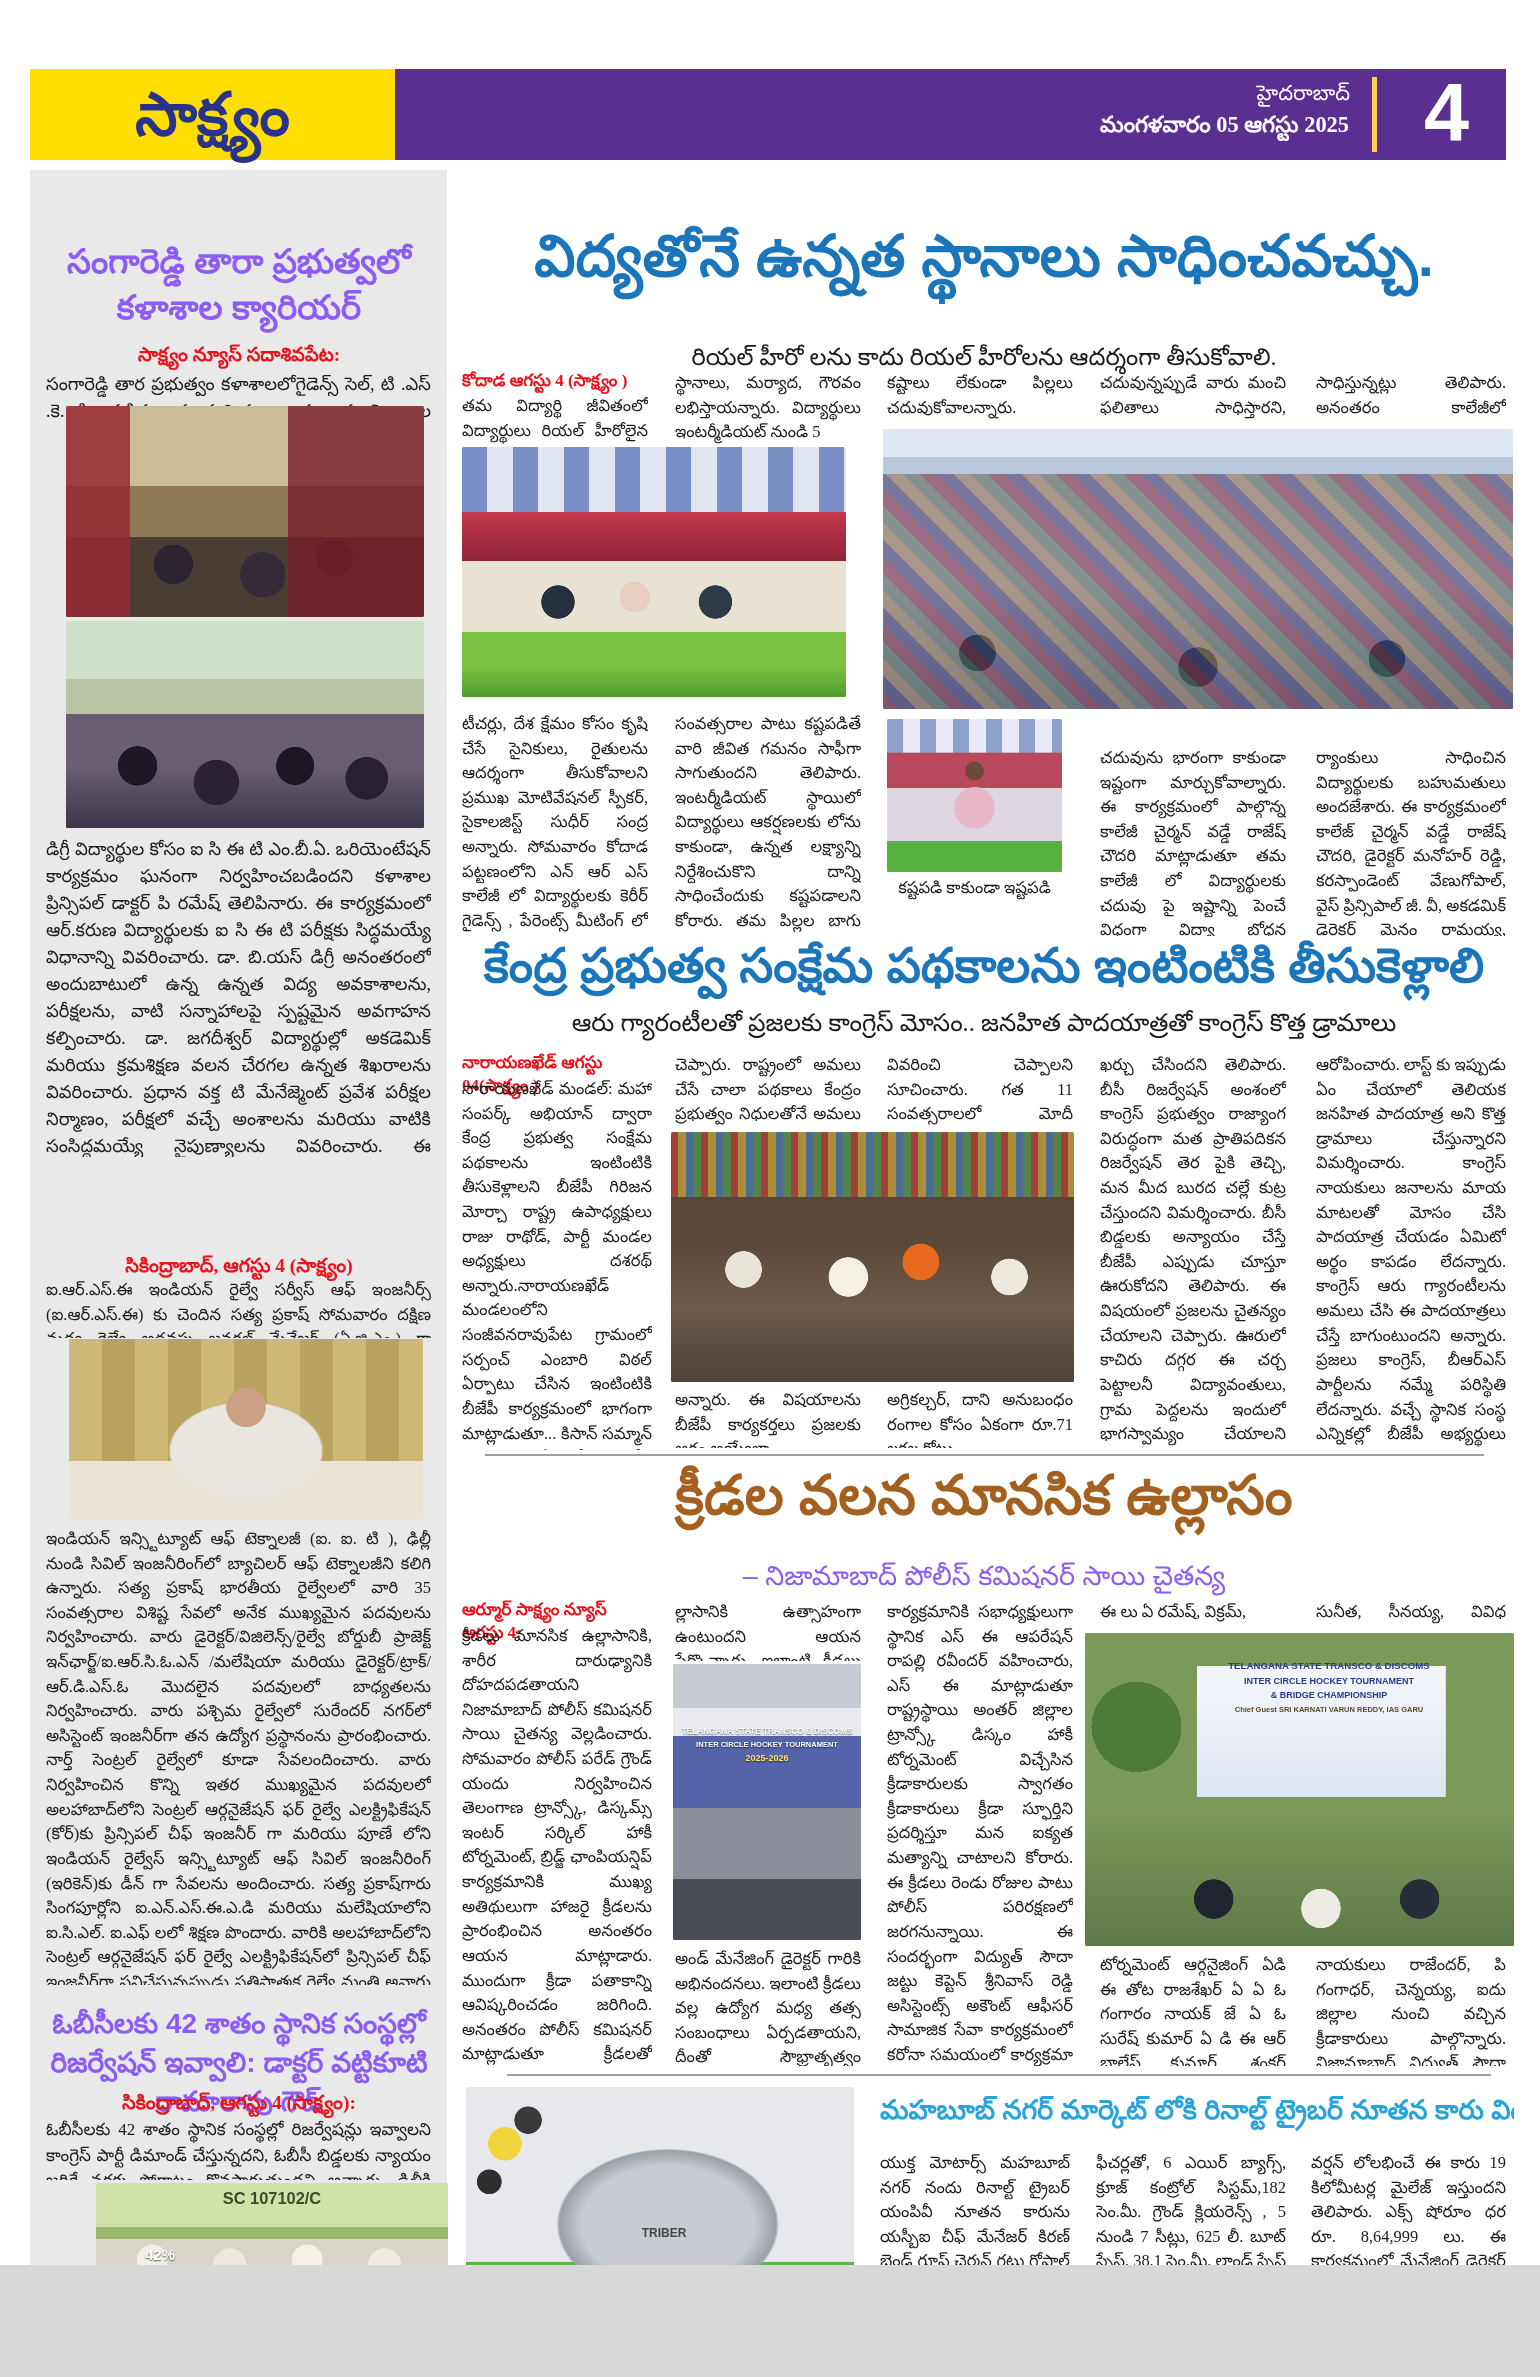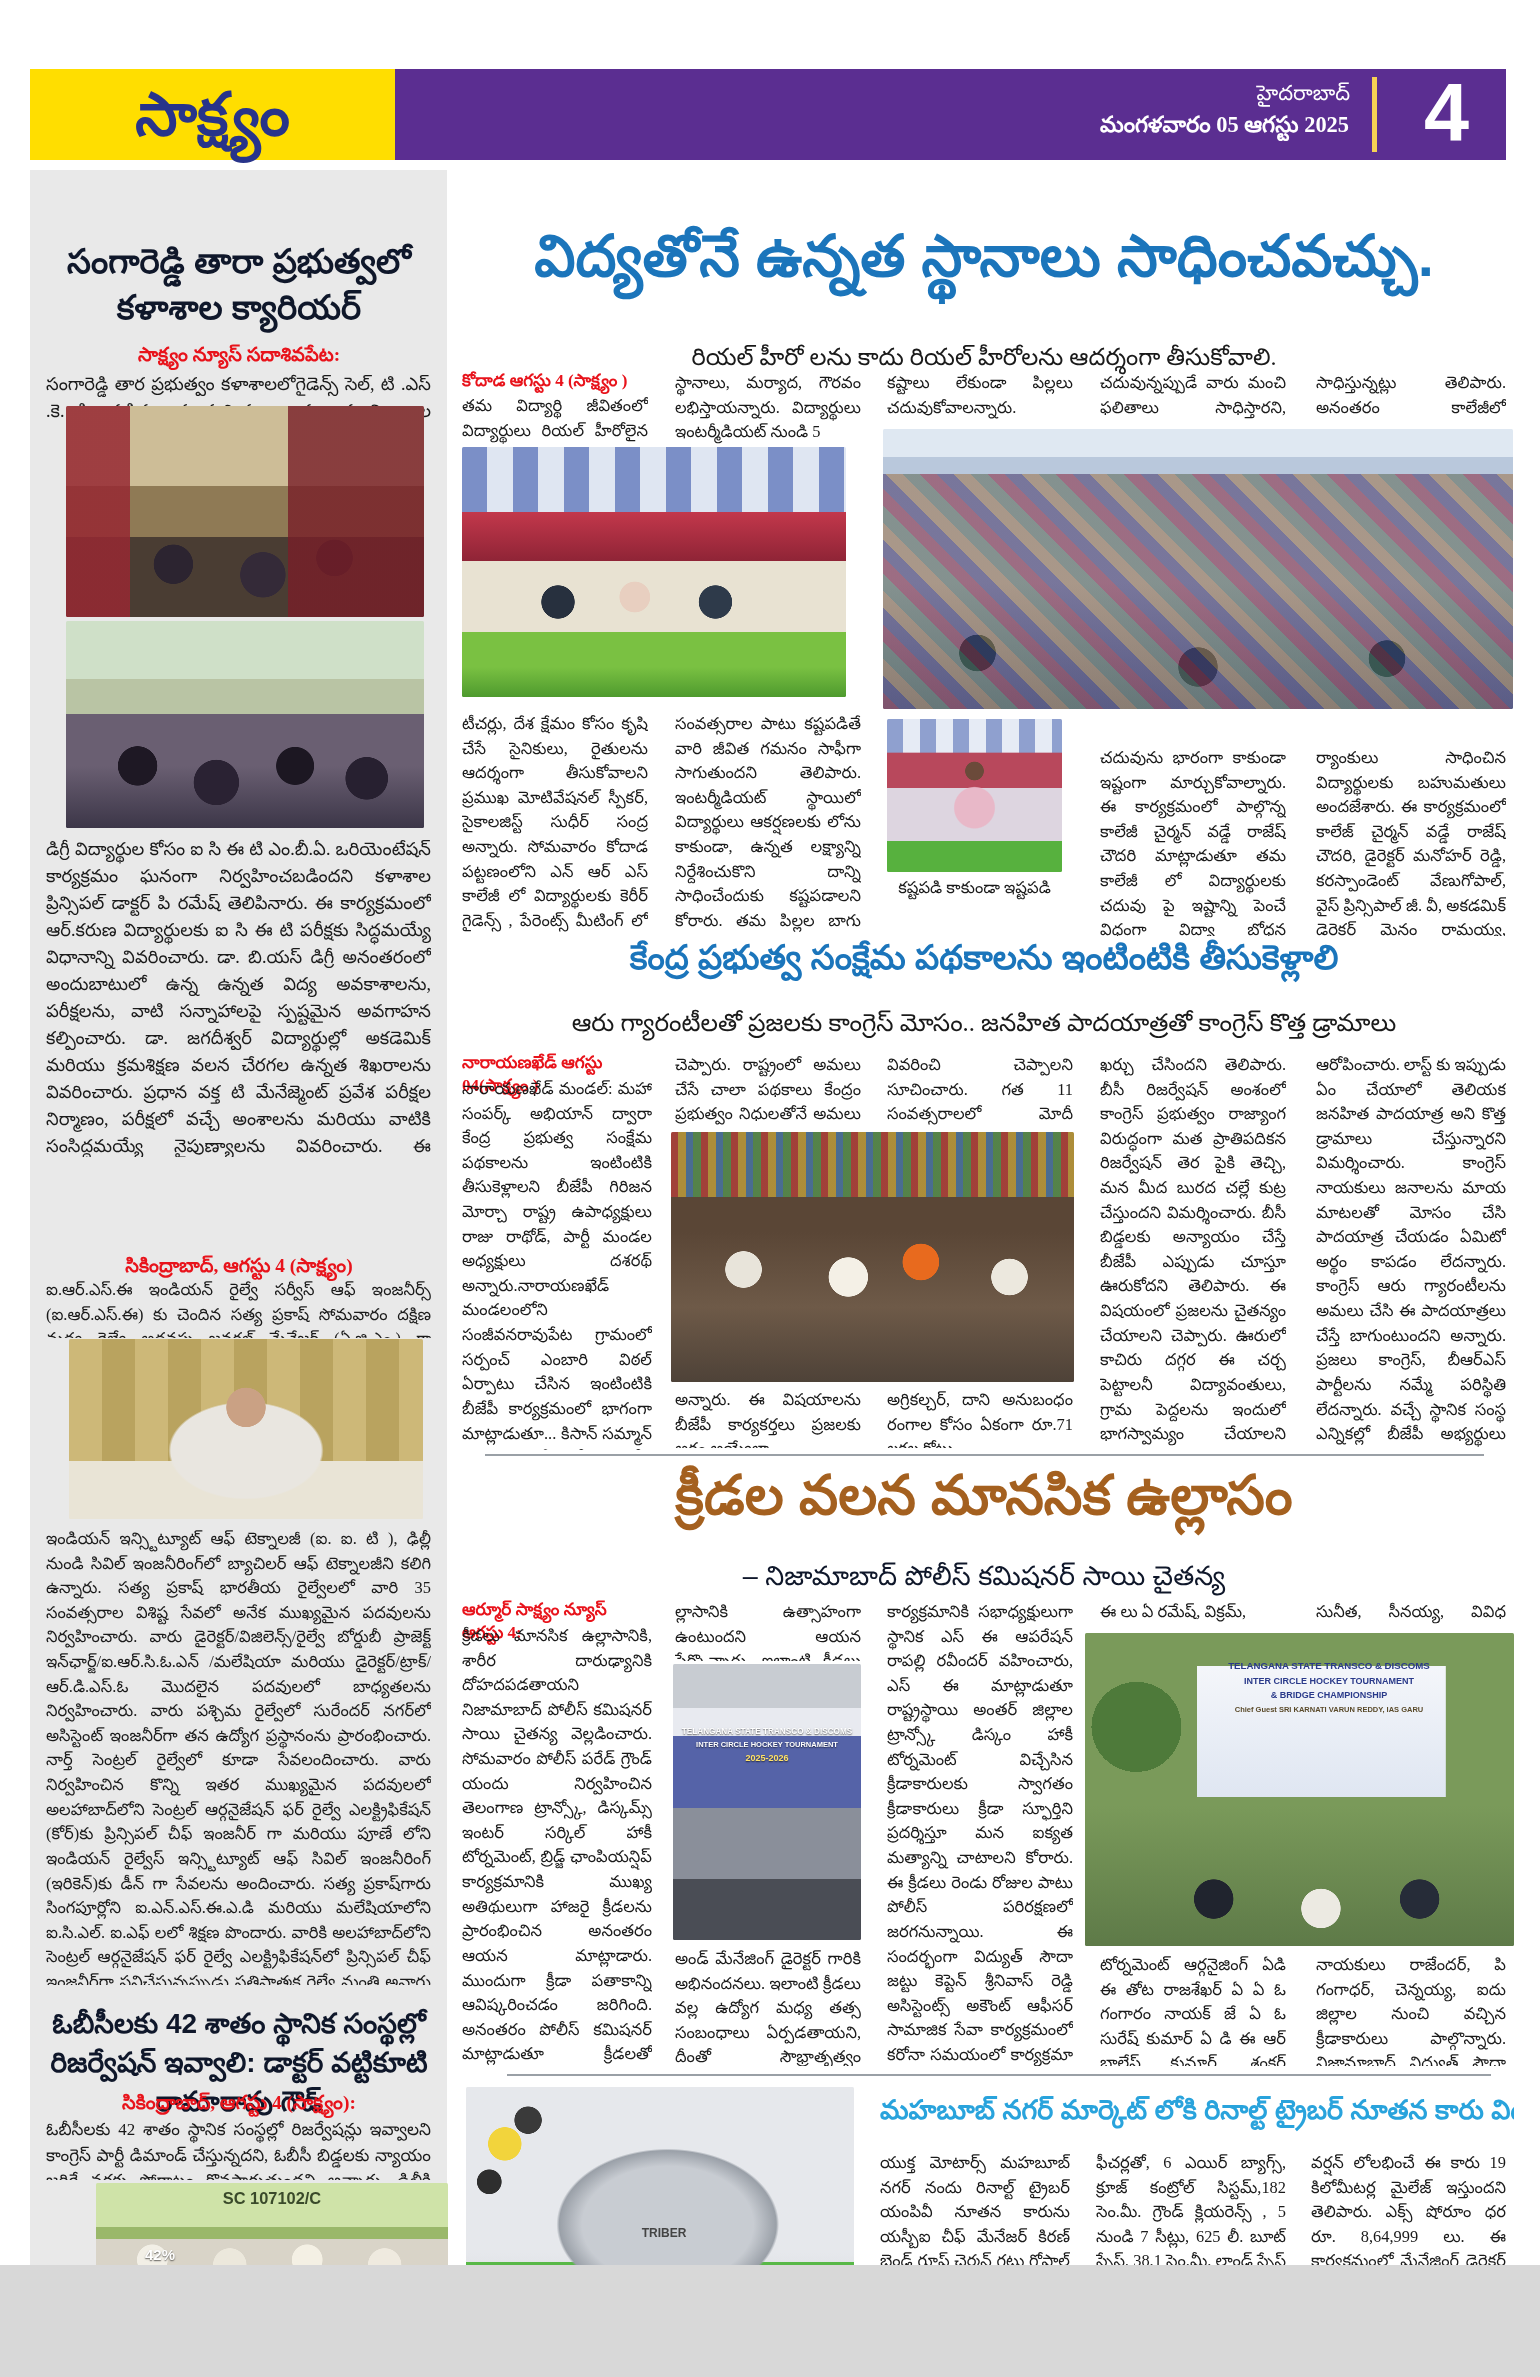--- a/index.html
+++ b/index.html
@@ -12,7 +12,7 @@
   .headline-blue{color:#1b75bb;font-weight:bold;font-family:"Liberation Sans",sans-serif;}
   .headline-brown{color:#a4601f;font-weight:bold;font-family:"Liberation Sans",sans-serif;}
   .headline-cyan{color:#29a3dc;font-weight:bold;font-family:"Liberation Sans",sans-serif;}
-  .headline-black{color:#0f172a;font-weight:bold;font-family:"Liberation Sans",sans-serif;}
+  .headline-black{color:#8b5cf6;font-weight:bold;font-family:"Liberation Sans",sans-serif;}
   .photo{position:absolute;overflow:hidden;border-radius:1.5px;}
   .ph-label{position:absolute;left:0;right:0;text-align:center;color:#fff;
             font-family:"Liberation Sans",sans-serif;font-weight:bold;text-shadow:0 0.7px 1.5px rgba(0,0,0,.6);}

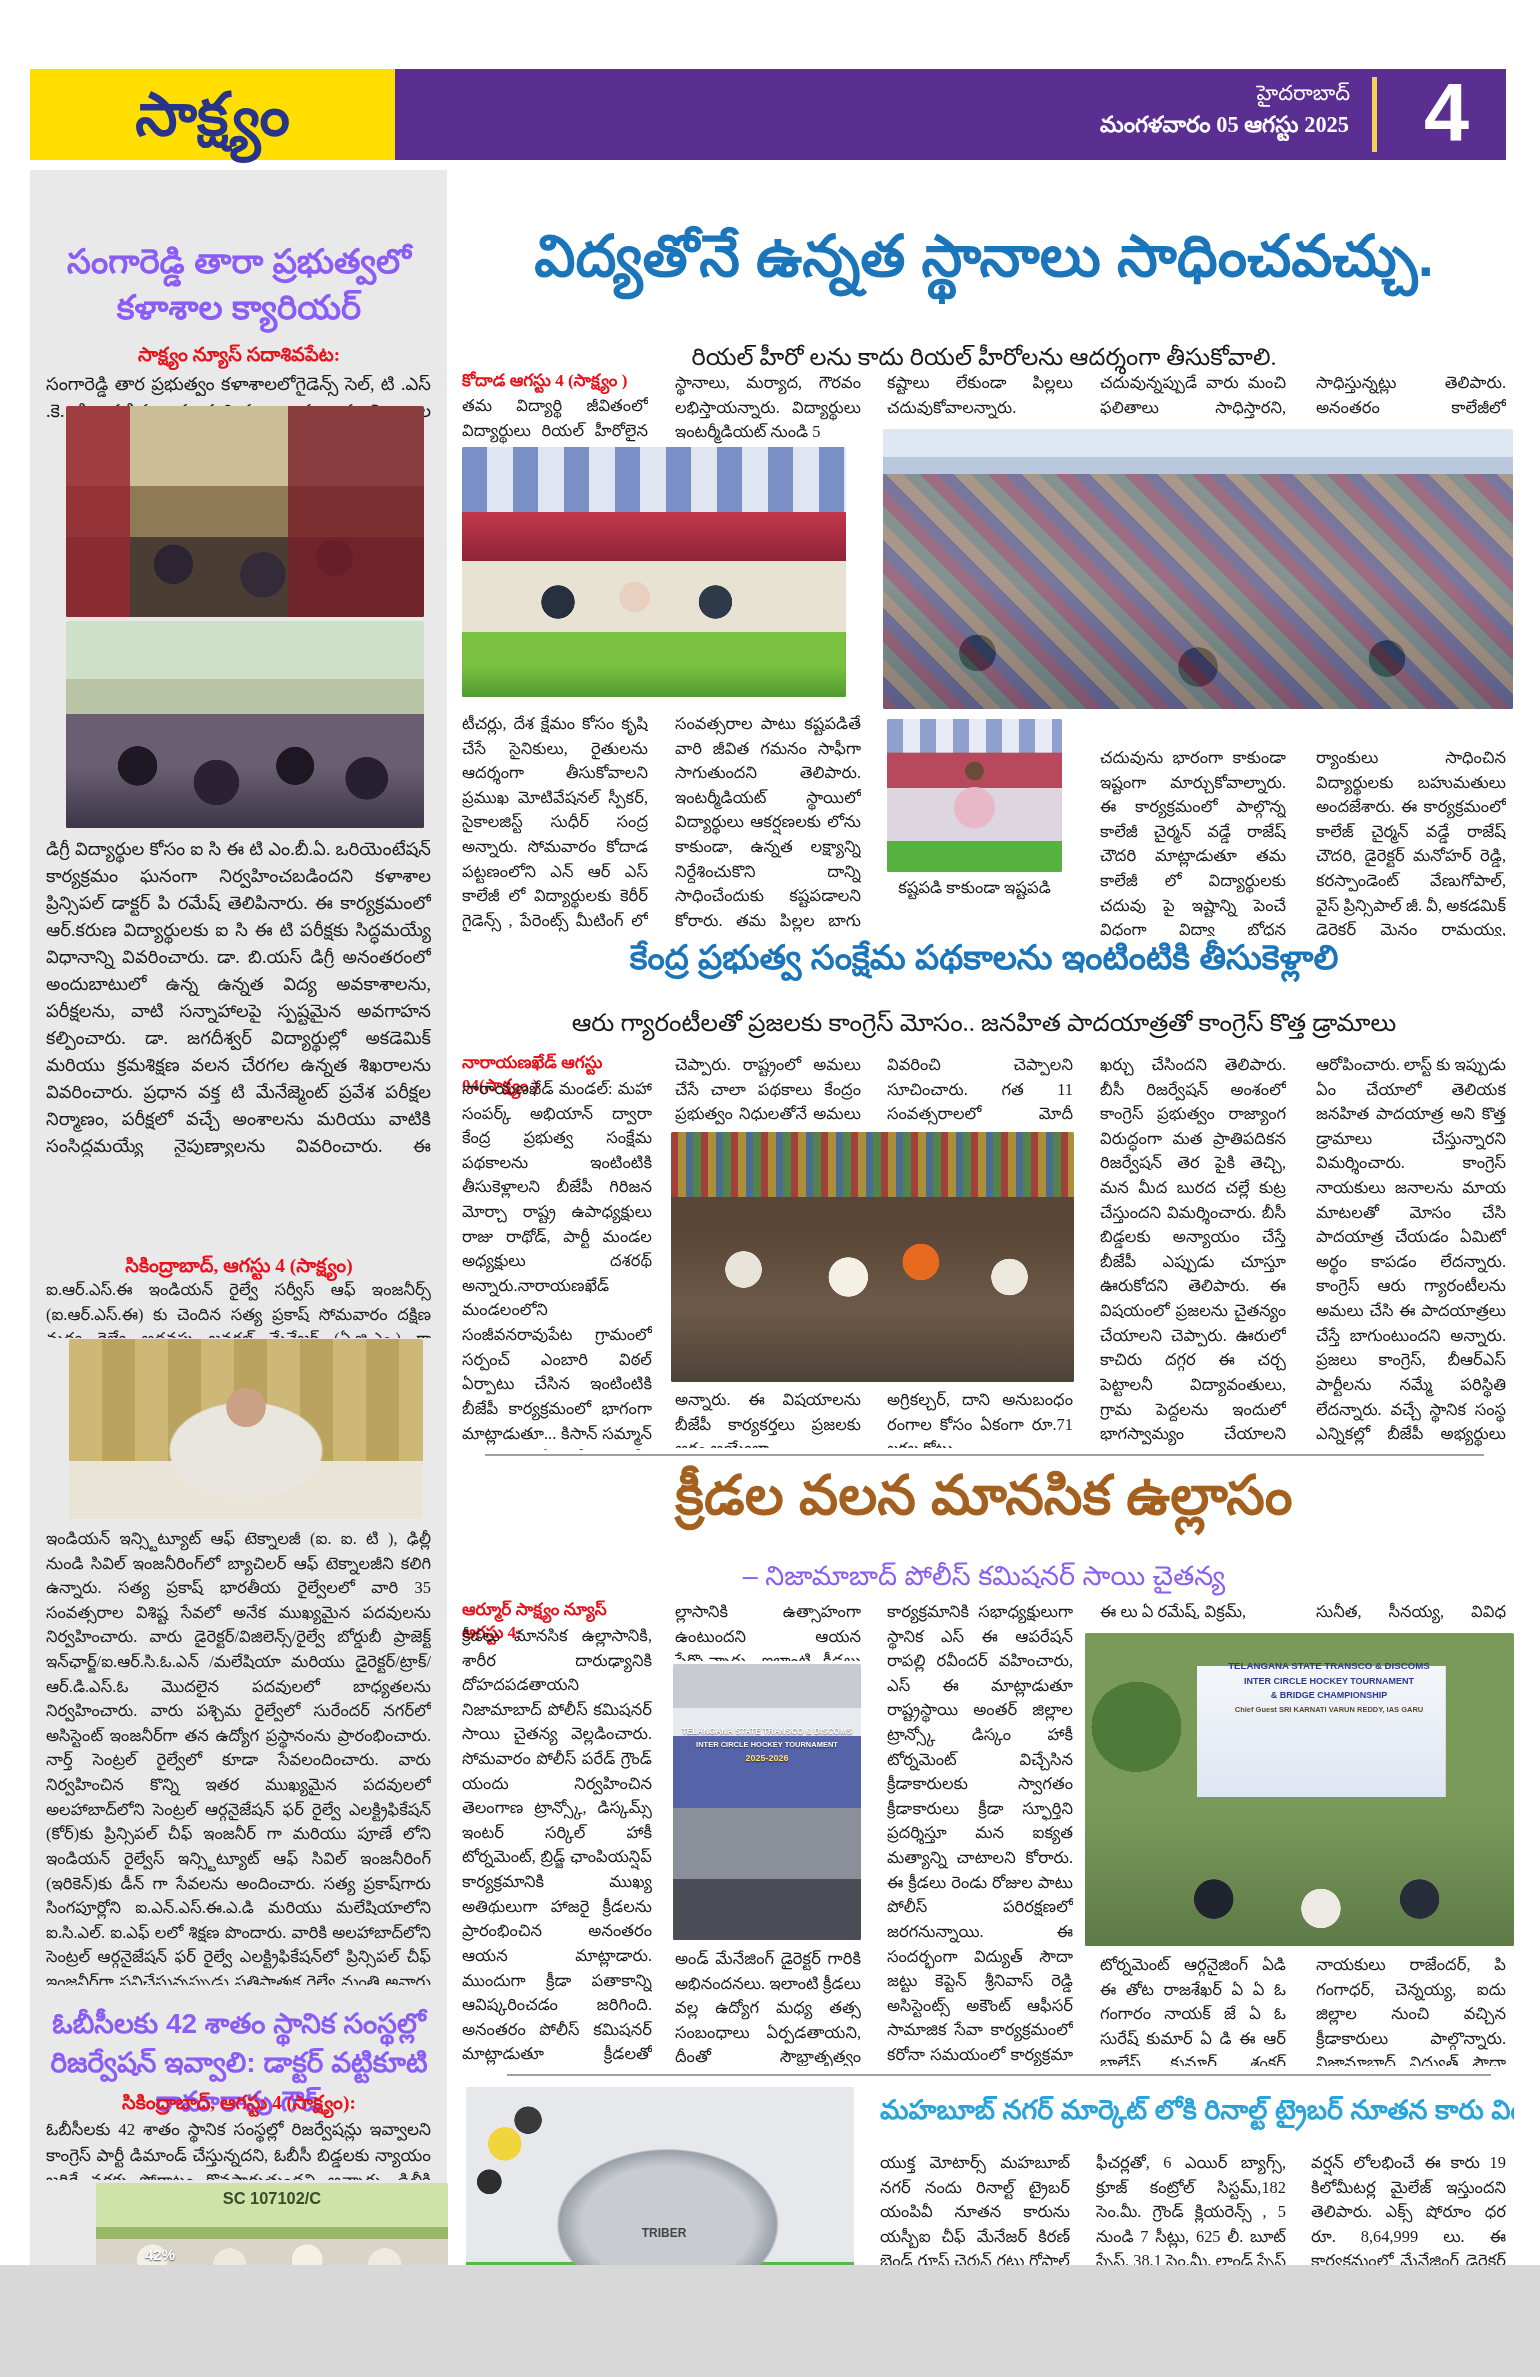--- a/index.html
+++ b/index.html
@@ -154,7 +154,7 @@
   <div class="col" style="left:1100px;top:746px;width:186px;height:190px;">చదువును భారంగా కాకుండా ఇష్టంగా మార్చుకోవాల్నారు. ఈ కార్యక్రమంలో పాల్గొన్న కాలేజీ చైర్మన్ వడ్డే రాజేష్ చౌదరి మాట్లాడుతూ తమ కాలేజీ లో విద్యార్థులకు చదువు పై ఇష్టాన్ని పెంచే విధంగా విద్యా బోధన చేస్తున్నామని తెలిపారు. విద్యార్థులకు కావలసిన అన్ని సౌకర్యాలు కల్పిస్తూ ఉత్తమ ఫలితాలు</div>
   <div class="col" style="left:1316px;top:746px;width:190px;height:190px;">ర్యాంకులు సాధించిన విద్యార్థులకు బహుమతులు అందజేశారు. ఈ కార్యక్రమంలో కాలేజ్ చైర్మన్ వడ్డే రాజేష్ చౌదరి, డైరెక్టర్ మనోహర్ రెడ్డి, కరస్పాండెంట్ వేణుగోపాల్, వైస్ ప్రిన్సిపాల్ జీ. వీ, అకడమిక్ డైరెక్టర్ మైనం రామయ్య, పలువురు అధ్యాపకులు, విద్యార్థుల తల్లిదండ్రులు పాల్గొన్నారు.</div>
 
-  <div class="abs center headline-blue" style="left:462px;top:938px;width:1044px;font-size:34px;white-space:nowrap;text-align:center;">కేంద్ర ప్రభుత్వ సంక్షేమ పథకాలను ఇంటింటికి తీసుకెళ్లాలి</div>
+  <div class="abs center headline-blue" style="left:462px;top:938px;width:1044px;font-size:48px;white-space:nowrap;text-align:center;">కేంద్ర ప్రభుత్వ సంక్షేమ పథకాలను ఇంటింటికి తీసుకెళ్లాలి</div>
   <div class="abs center" style="left:462px;top:1009px;width:1044px;font-size:24.6px;">ఆరు గ్యారంటీలతో ప్రజలకు కాంగ్రెస్ మోసం.. జనహిత పాదయాత్రతో కాంగ్రెస్ కొత్త డ్రామాలు</div>
 
   <div class="abs dateline" style="left:462px;top:1053px;width:190px;font-size:17px;">నారాయణఖేడ్ ఆగస్టు 04(సాక్ష్యం )</div>

